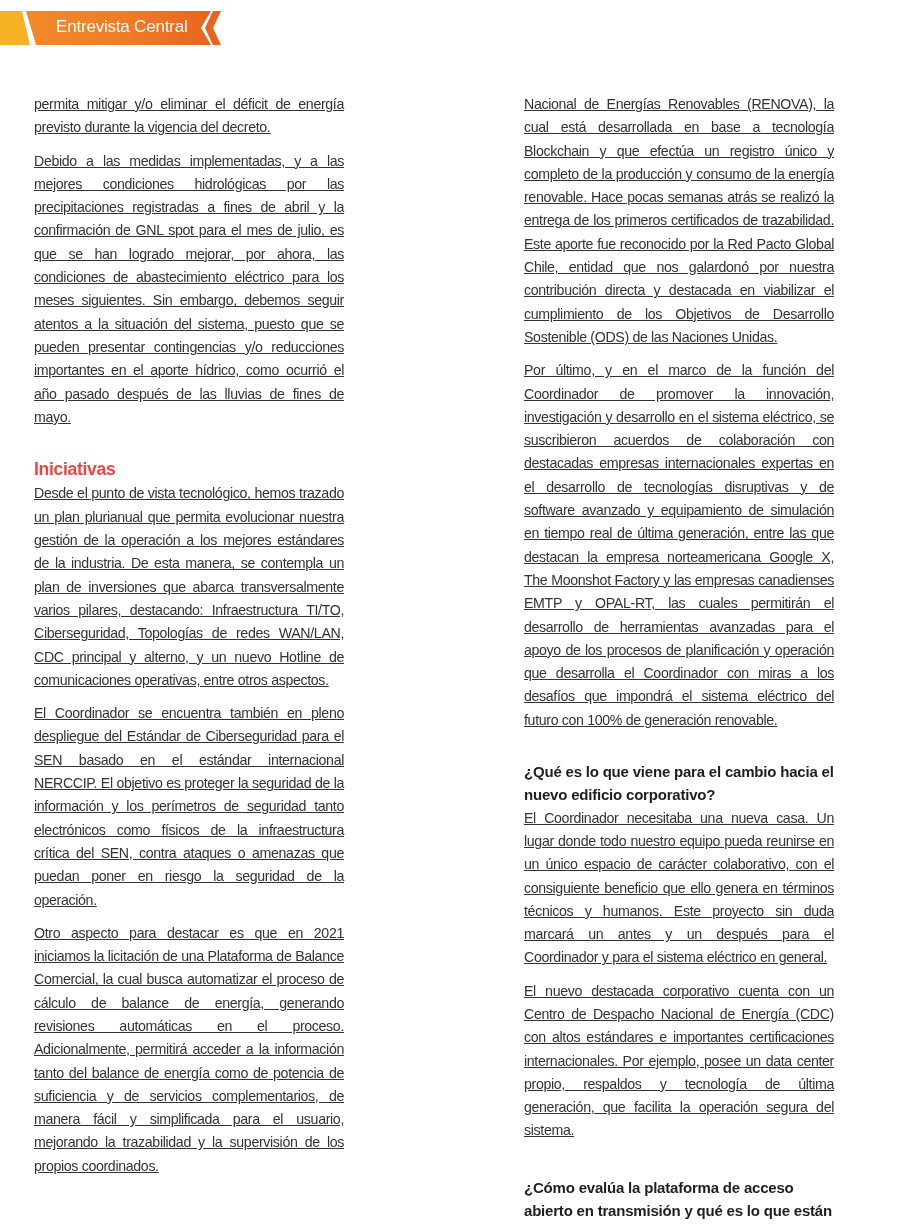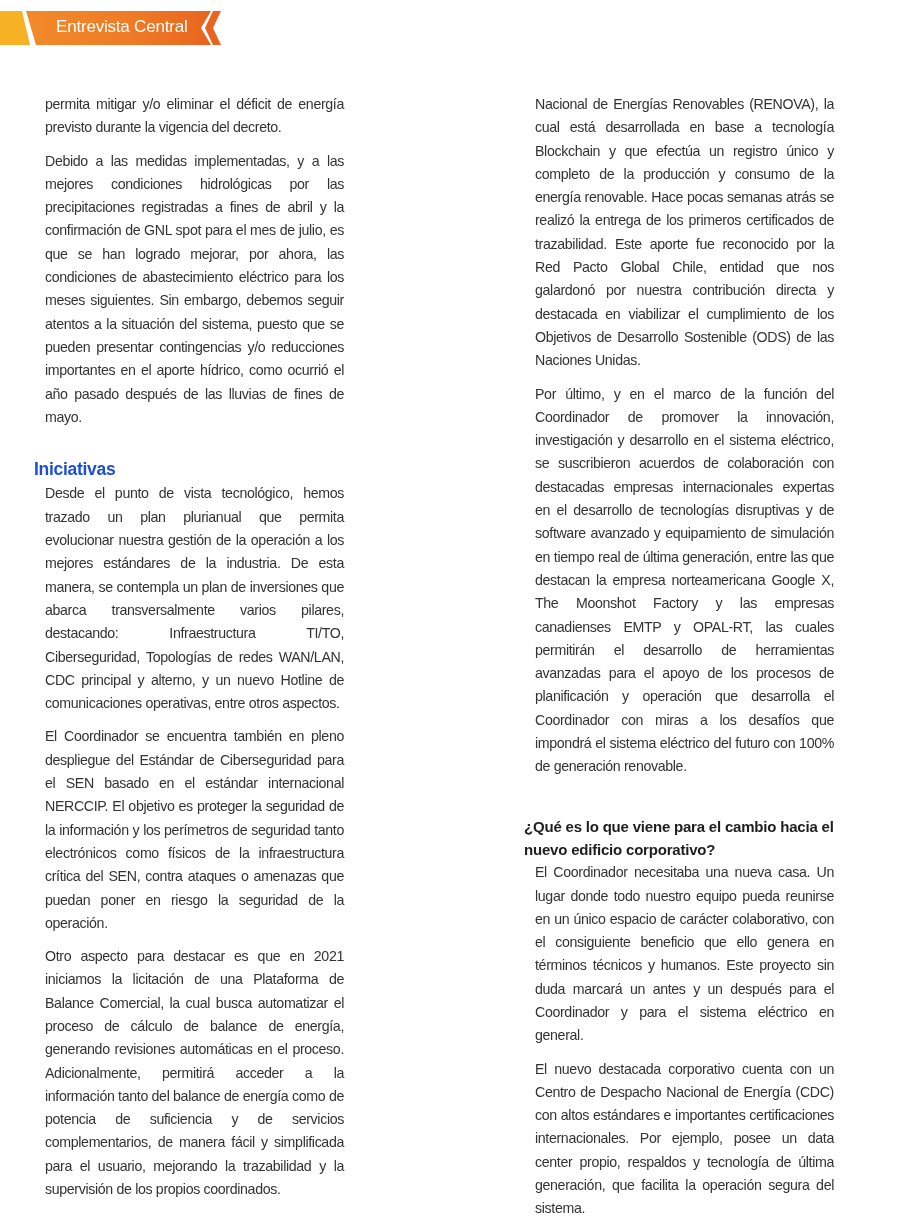--- a/index.html
+++ b/index.html
@@ -30,7 +30,7 @@
   .col { position: absolute; width: 310px; font-size: 14.2px; line-height: 23.3px; color: #333333; }
   .col-left { left: 34px; top: 93px; }
   .col-right { left: 524px; top: 93px; }
-  .col p { margin: 0 0 10px 11px; text-align: justify; letter-spacing: -0.35px; }
+  .col p { margin: 0 0 10px 0; text-align: justify; letter-spacing: -0.35px; text-decoration: underline; }
   .section-title {
     font-size: 17.5px; font-weight: bold; color: #1d4ed8; margin: 29px 0 1px 0; letter-spacing: -0.3px;
   }

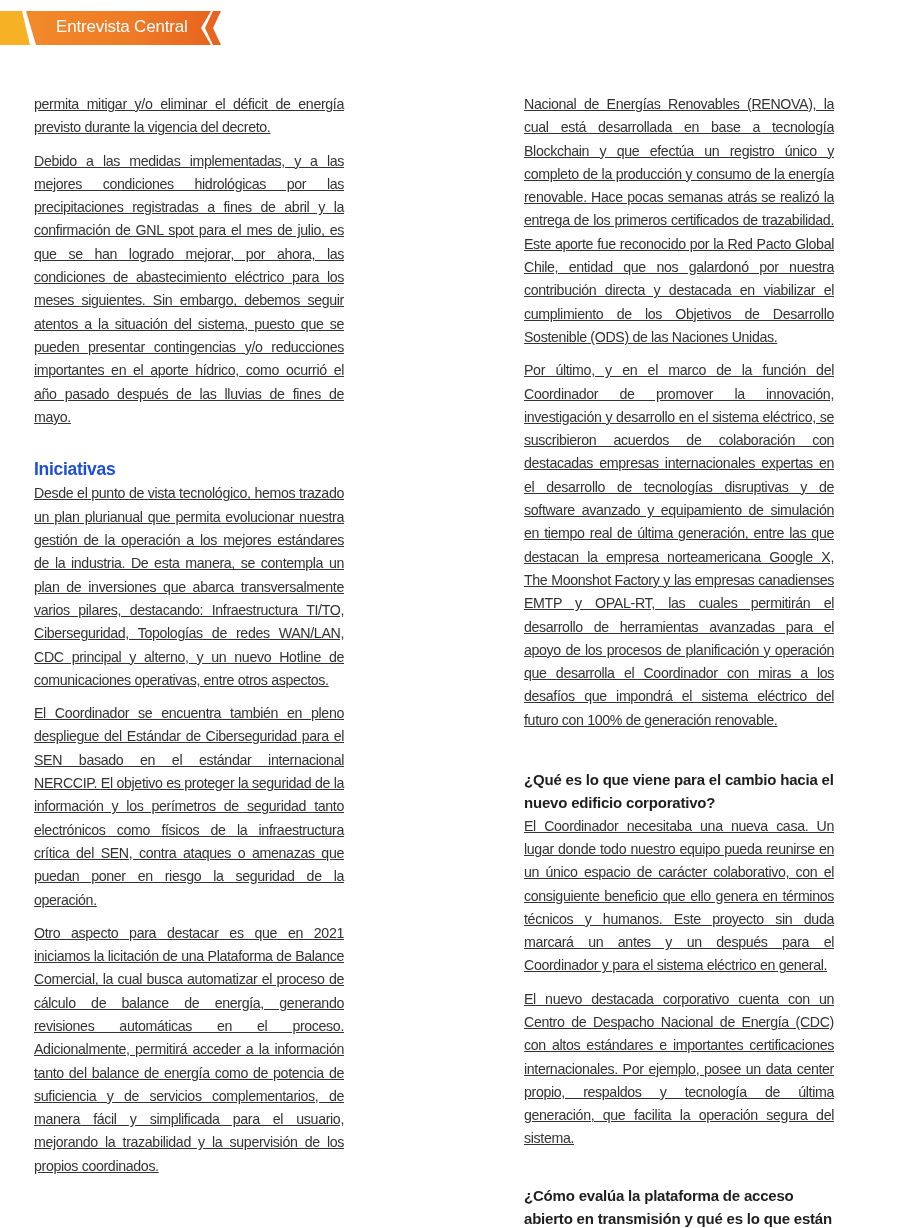--- a/index.html
+++ b/index.html
@@ -32,7 +32,7 @@
   .col-right { left: 524px; top: 93px; }
   .col p { margin: 0 0 10px 0; text-align: justify; letter-spacing: -0.35px; text-decoration: underline; }
   .section-title {
-    font-size: 17.5px; font-weight: bold; color: #1d4ed8; margin: 29px 0 1px 0; letter-spacing: -0.3px;
+    font-size: 17.5px; font-weight: bold; color: #ef4444; margin: 29px 0 1px 0; letter-spacing: -0.3px;
   }
   .question {
     font-size: 15px; font-weight: bold; color: #1e1e1e; line-height: 23.3px; margin: 0; letter-spacing: -0.2px;

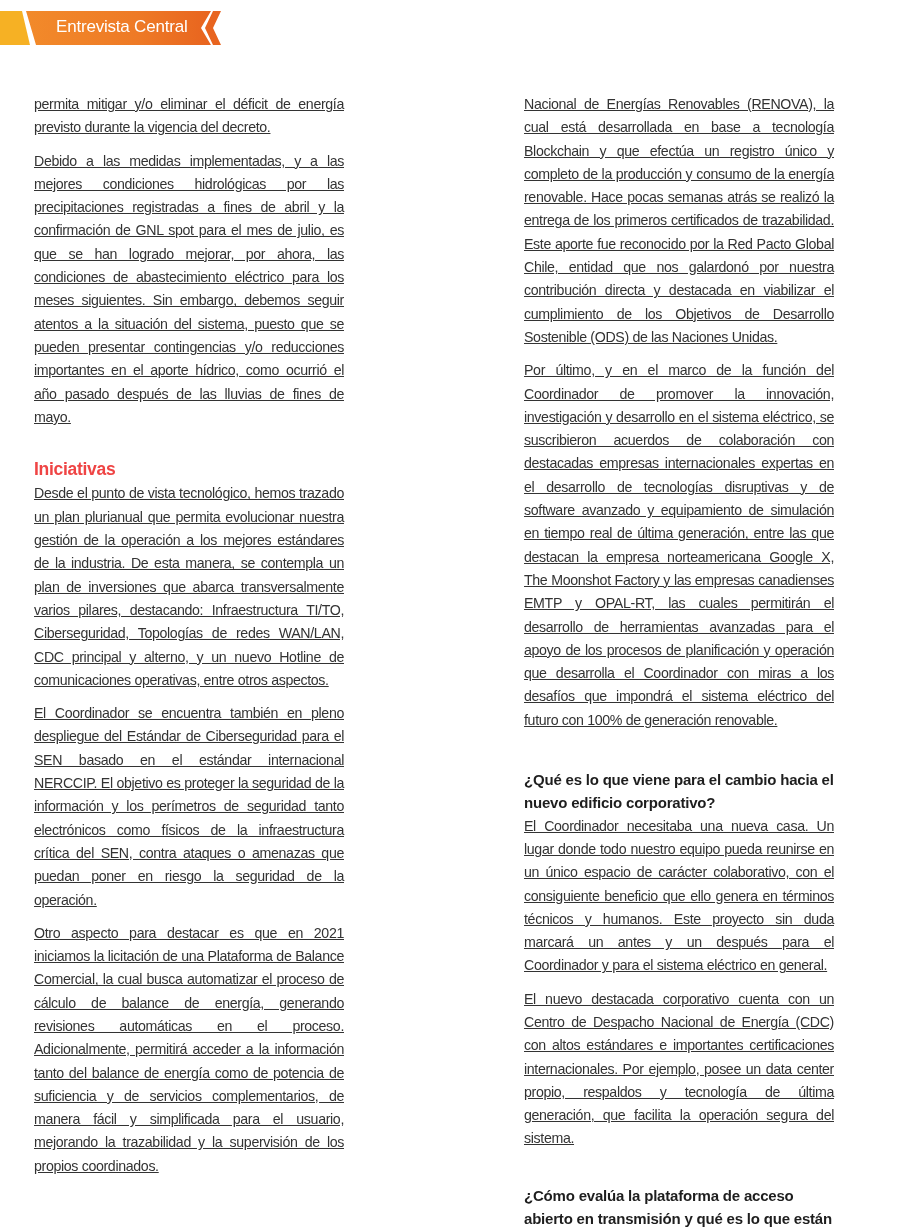--- a/index.html
+++ b/index.html
@@ -37,7 +37,7 @@
   .question {
     font-size: 15px; font-weight: bold; color: #1e1e1e; line-height: 23.3px; margin: 0; letter-spacing: -0.2px;
   }
-  .q-space { margin-top: 36px; }
+  .q-space { margin-top: 28px; }
   .q-space2 { margin-top: 33px; }
   .q-body { margin-top: 0 !important; }
 </style>

